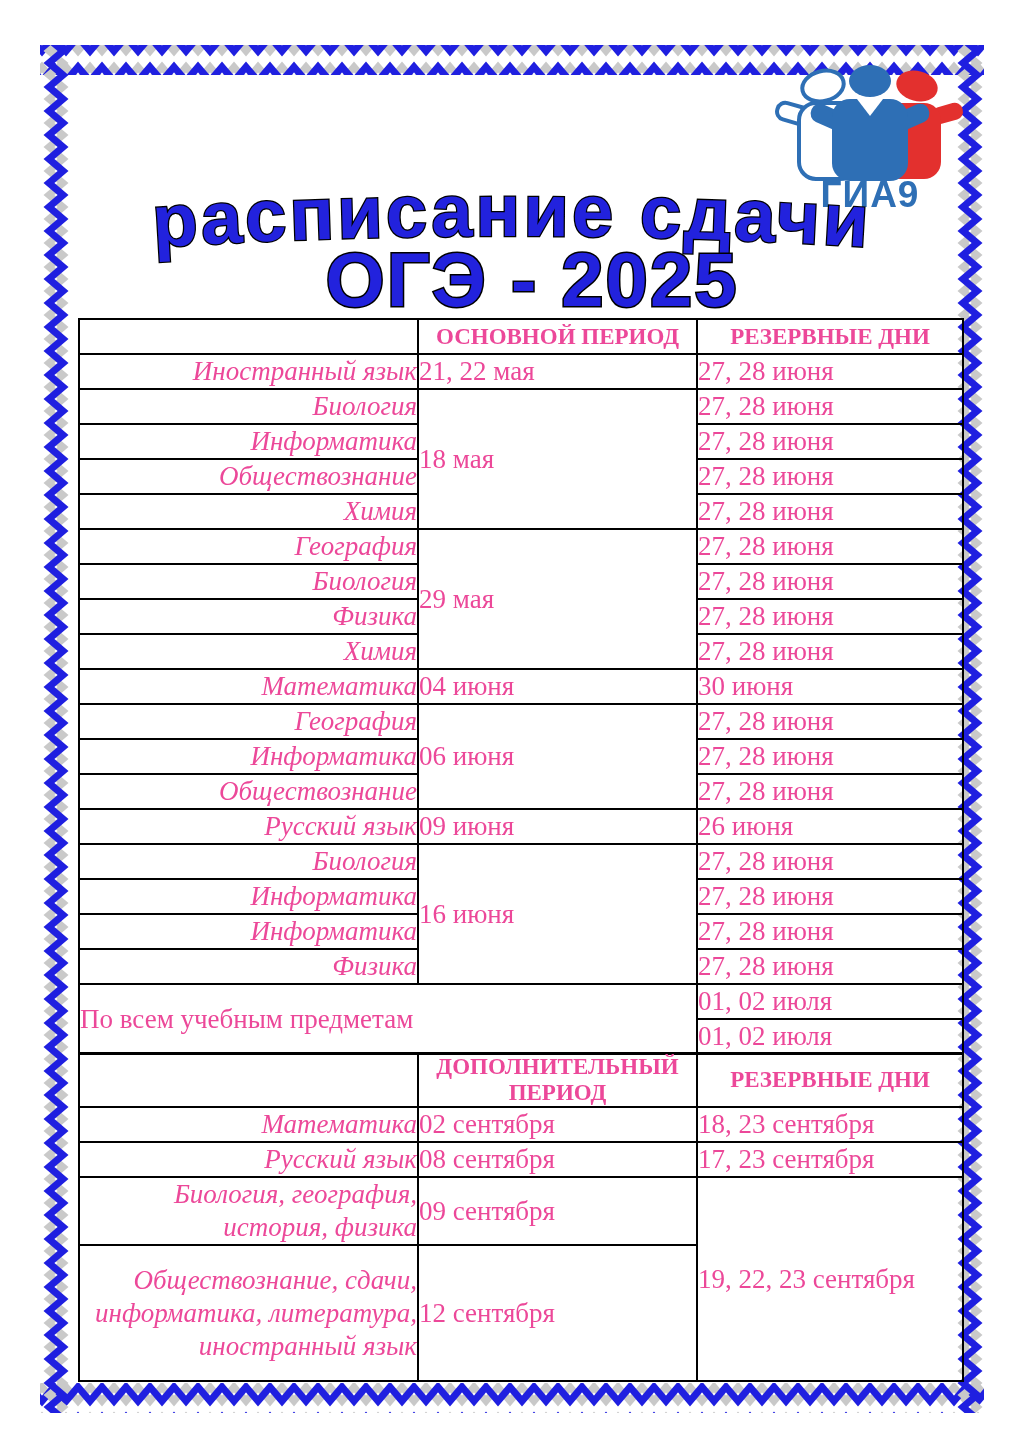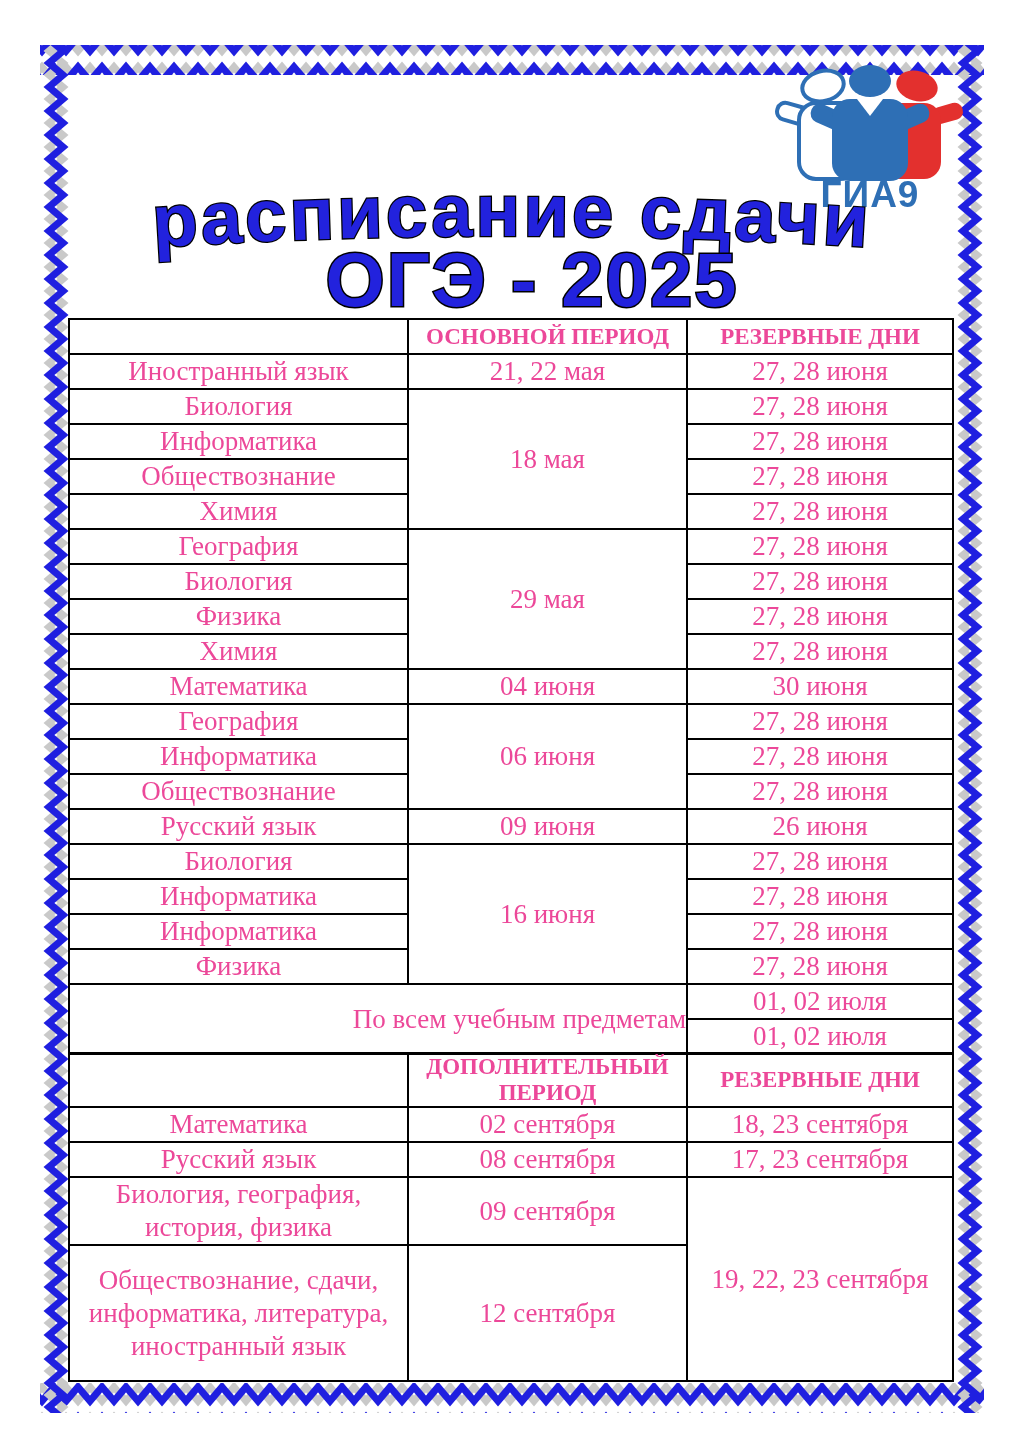--- a/index.html
+++ b/index.html
@@ -9,7 +9,7 @@
   .logo{position:absolute;left:775px;top:58px;width:190px;height:154px;}
   .title-arc{position:absolute;left:40px;top:172px;width:944px;height:92px;}
   .title-year{position:absolute;left:40px;top:236px;width:944px;height:88px;}
-  table.sched{position:absolute;left:68px;border-collapse:collapse;table-layout:fixed;
+  table.sched{position:absolute;left:78px;border-collapse:collapse;table-layout:fixed;
               font-family:"Liberation Serif",serif;}
   table.t1{top:318px;width:886px;}
   table.t2{top:1052px;width:886px;}

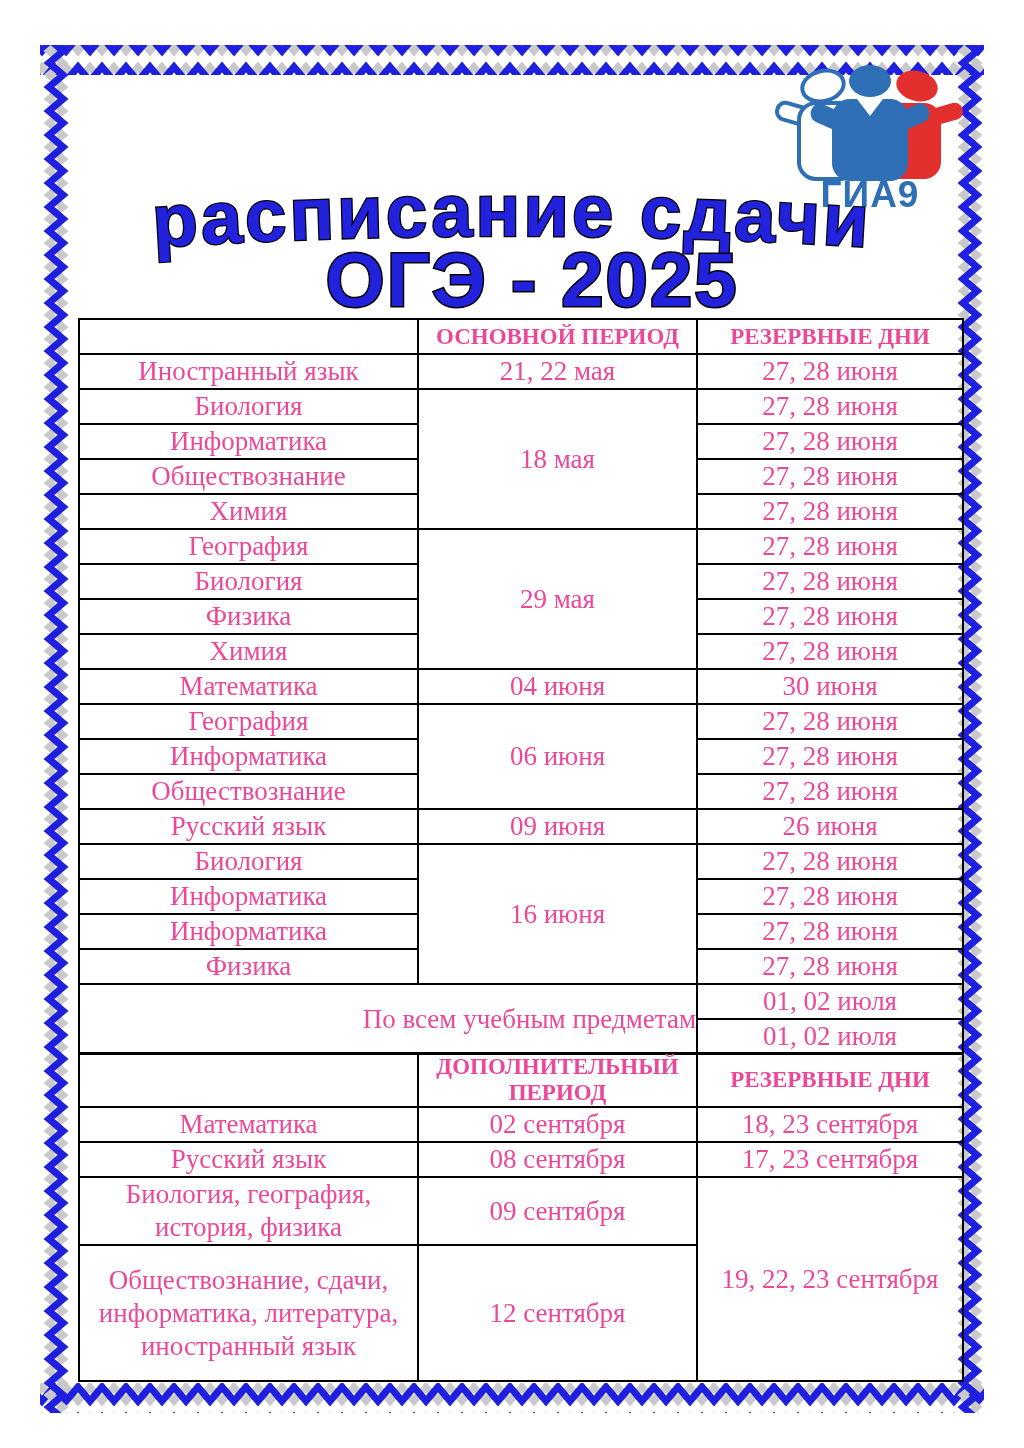--- a/index.html
+++ b/index.html
@@ -18,7 +18,7 @@
   table.sched th{font-weight:bold;font-size:23px;line-height:26px;text-align:center;
               font-family:"Liberation Serif",serif;}
   td.blank{border:none;}
-  td.subj{text-align:center;padding-left:10px;}
+  td.subj{text-align:right;padding-left:10px;font-style:italic;}
   td.date{text-align:center;}
   td.allsubj{text-align:right;margin-top:48px;}
 </style>

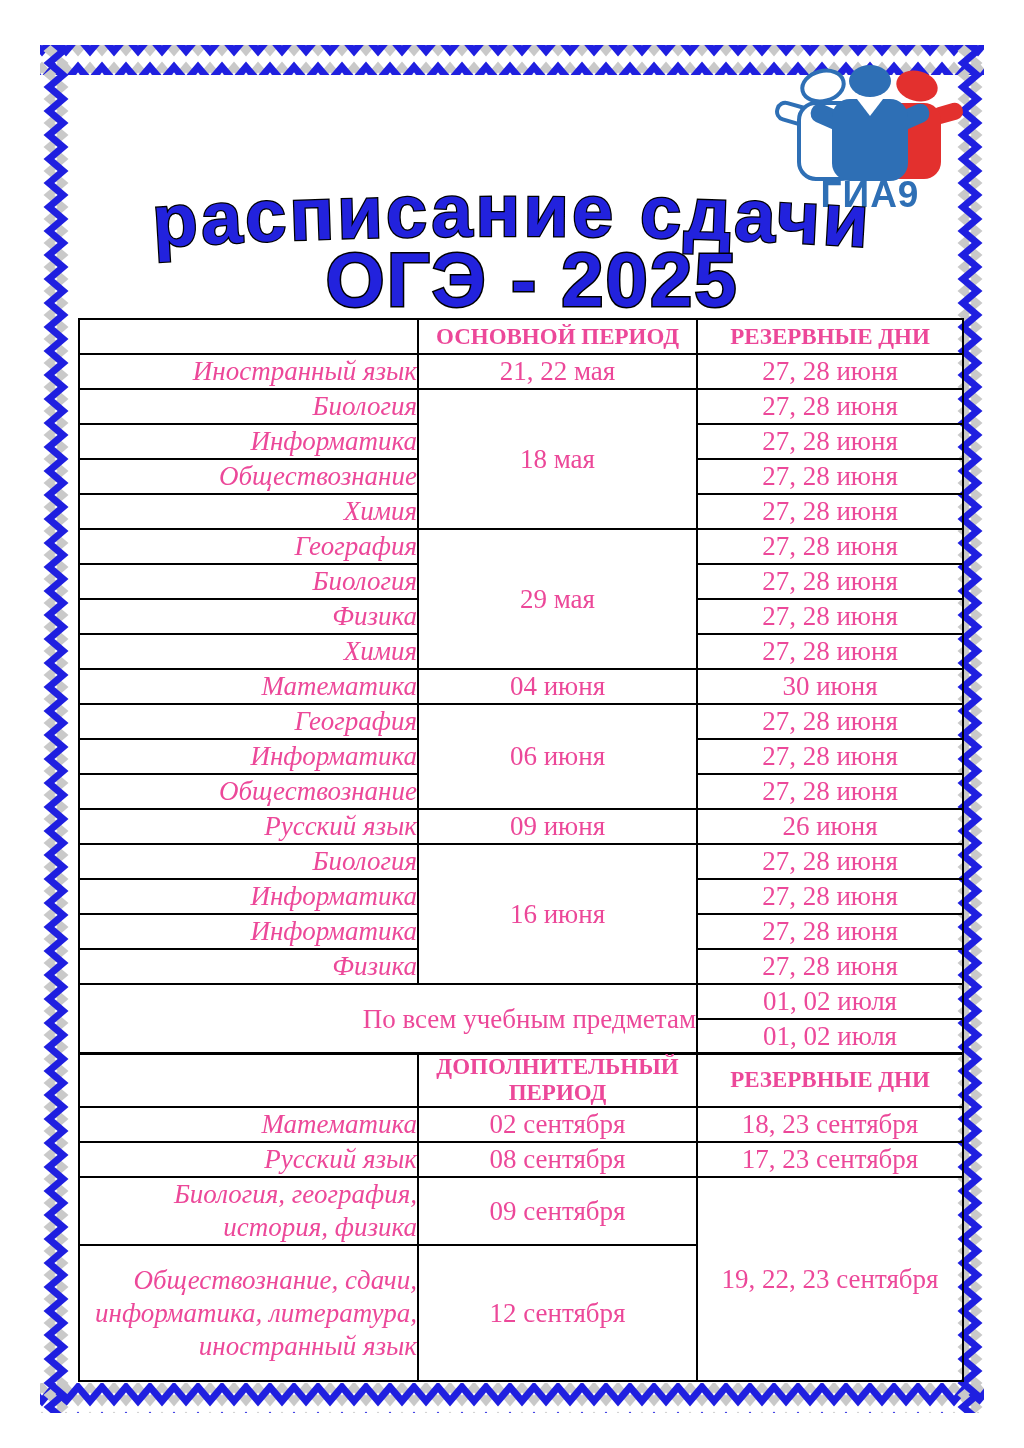--- a/index.html
+++ b/index.html
@@ -19,7 +19,7 @@
               font-family:"Liberation Serif",serif;}
   td.blank{border:none;}
   td.subj{text-align:right;padding-left:10px;font-style:italic;}
-  td.date{text-align:center;}
+  td.date{text-align:left;}
   td.allsubj{text-align:right;margin-top:48px;}
 </style>
 </head>

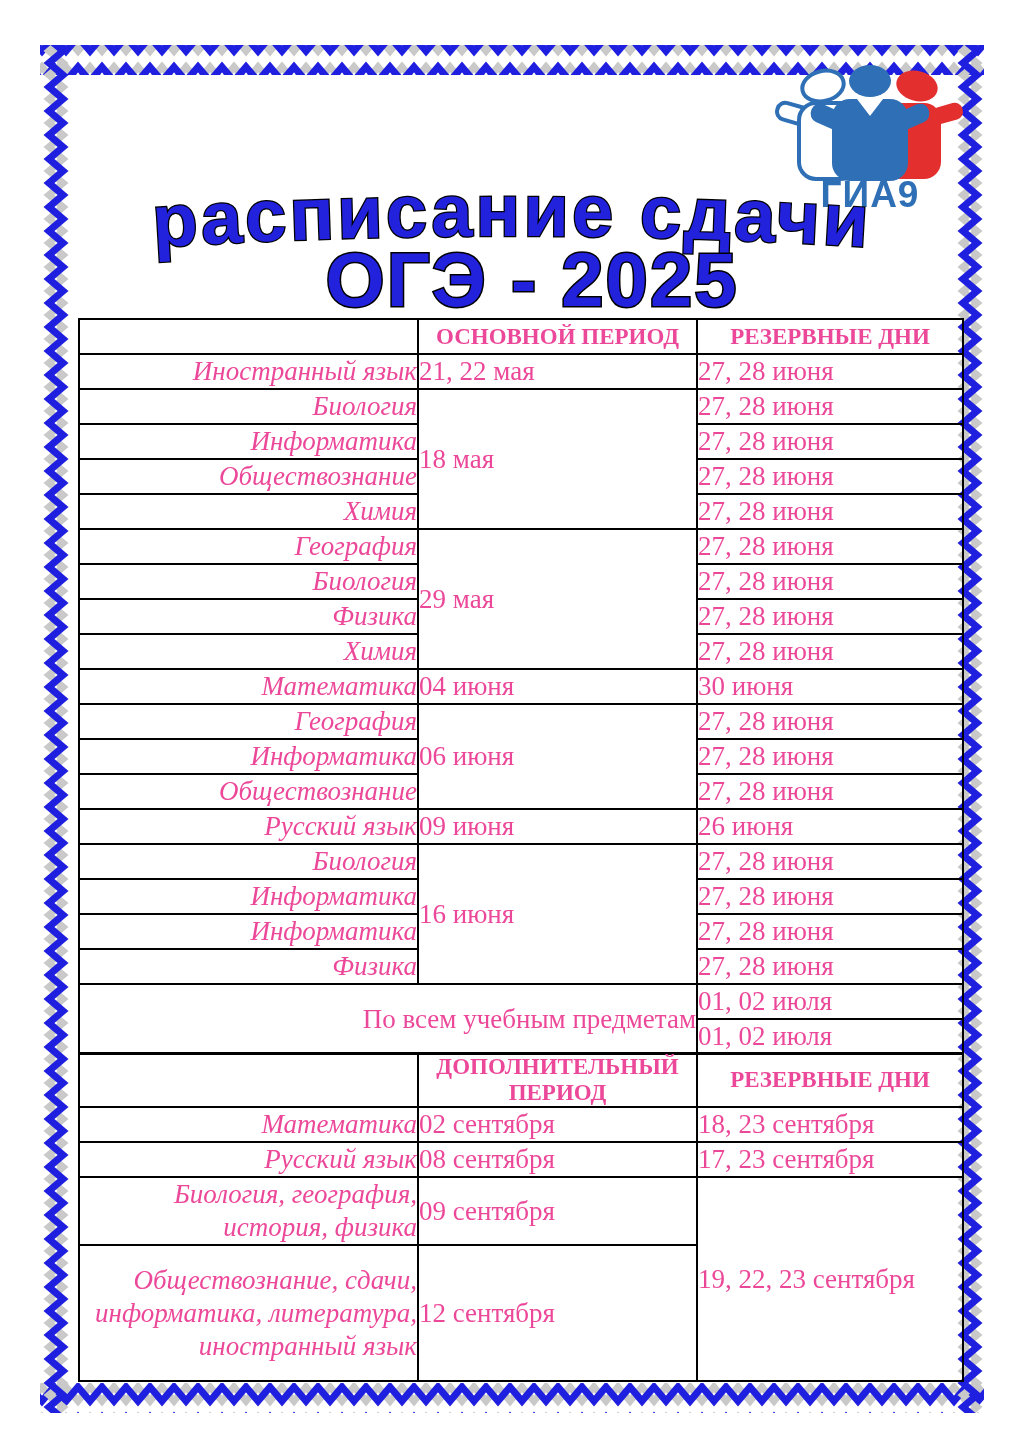--- a/index.html
+++ b/index.html
@@ -20,7 +20,7 @@
   td.blank{border:none;}
   td.subj{text-align:right;padding-left:10px;font-style:italic;}
   td.date{text-align:left;}
-  td.allsubj{text-align:right;margin-top:48px;}
+  td.allsubj{text-align:left;margin-top:48px;}
 </style>
 </head>
 <body>

